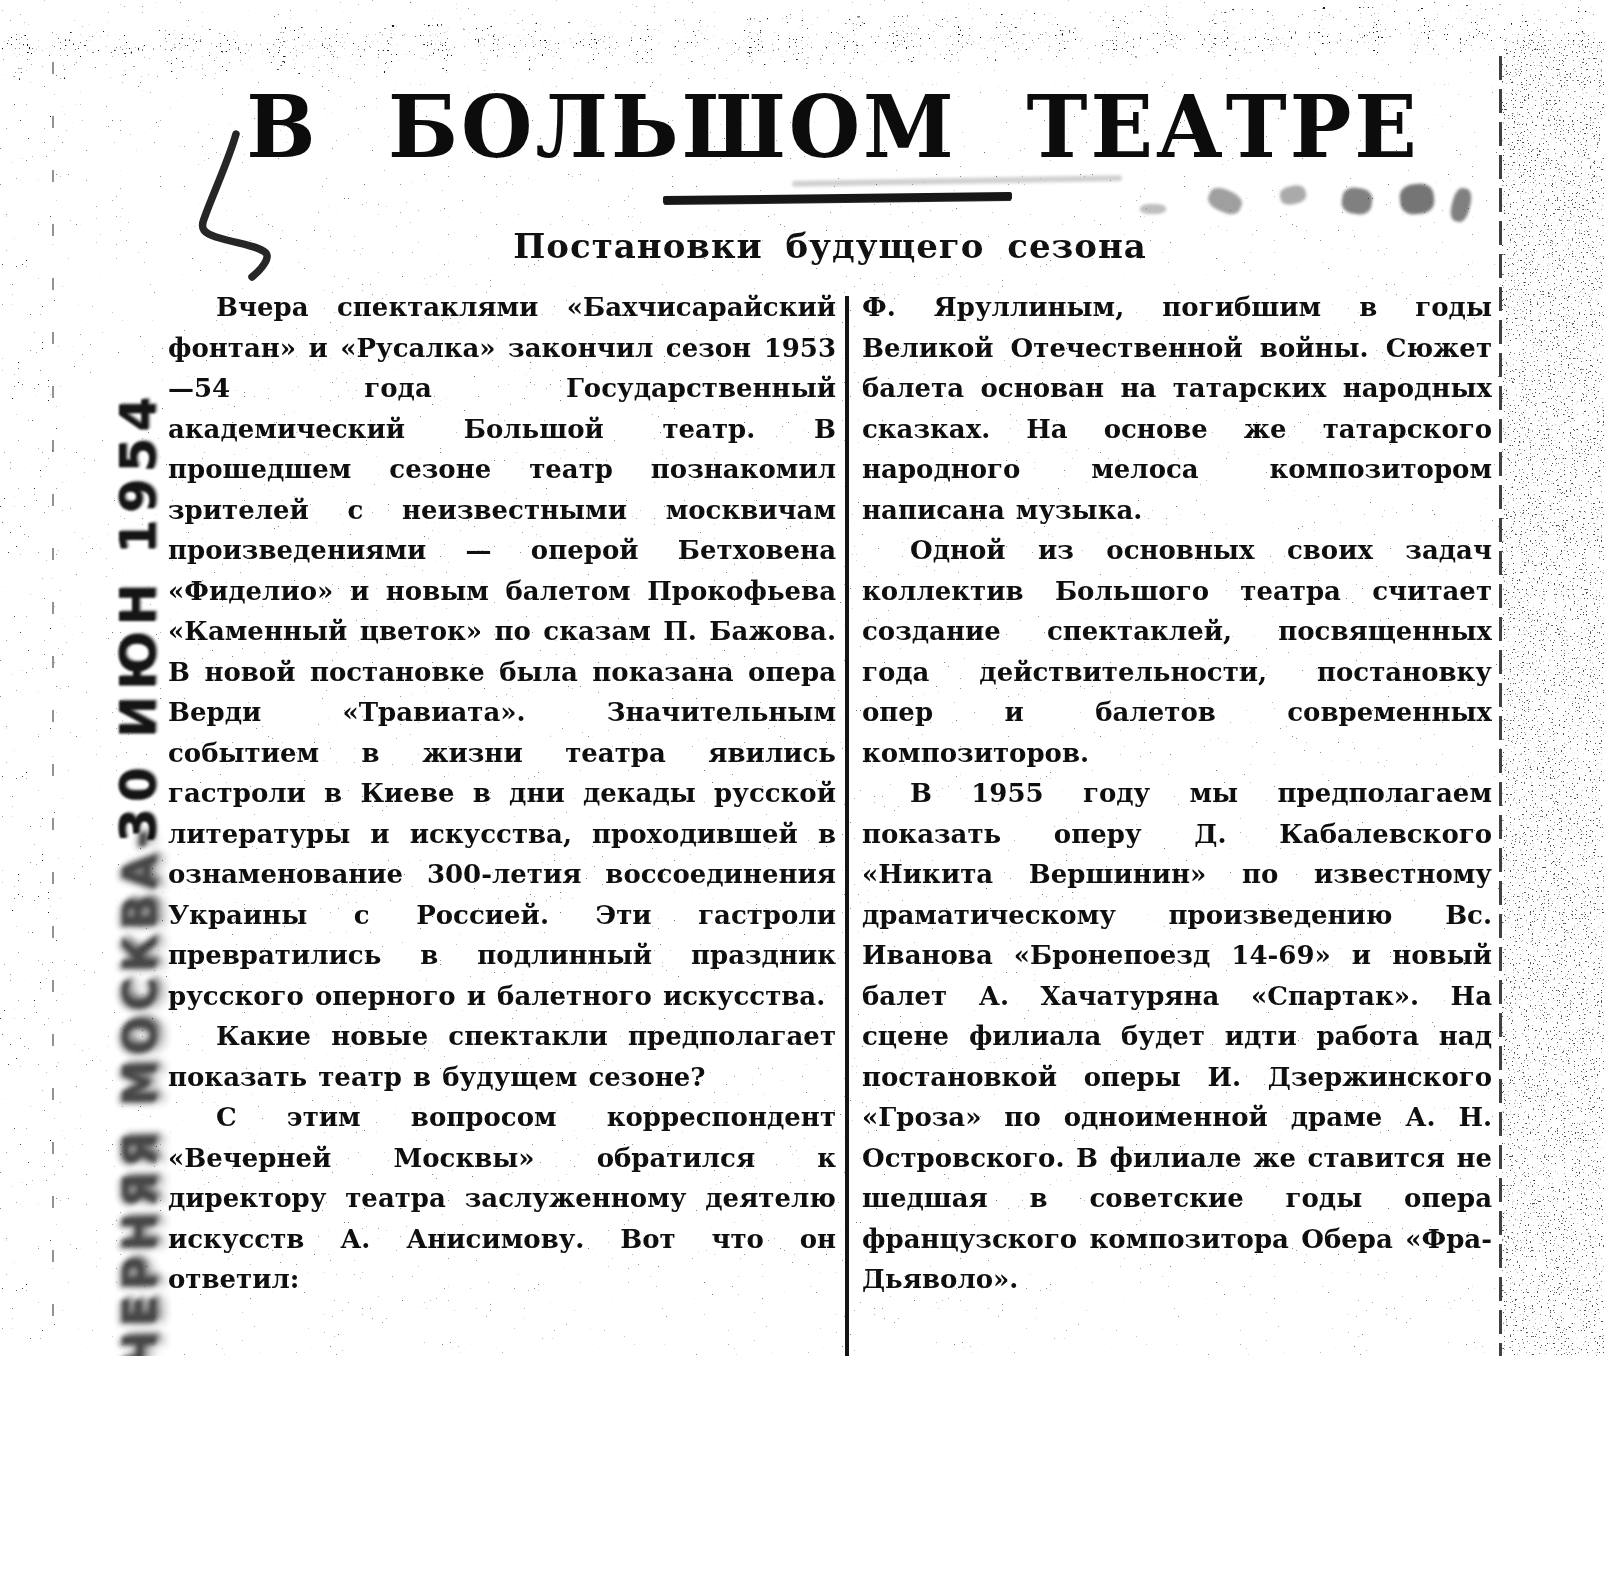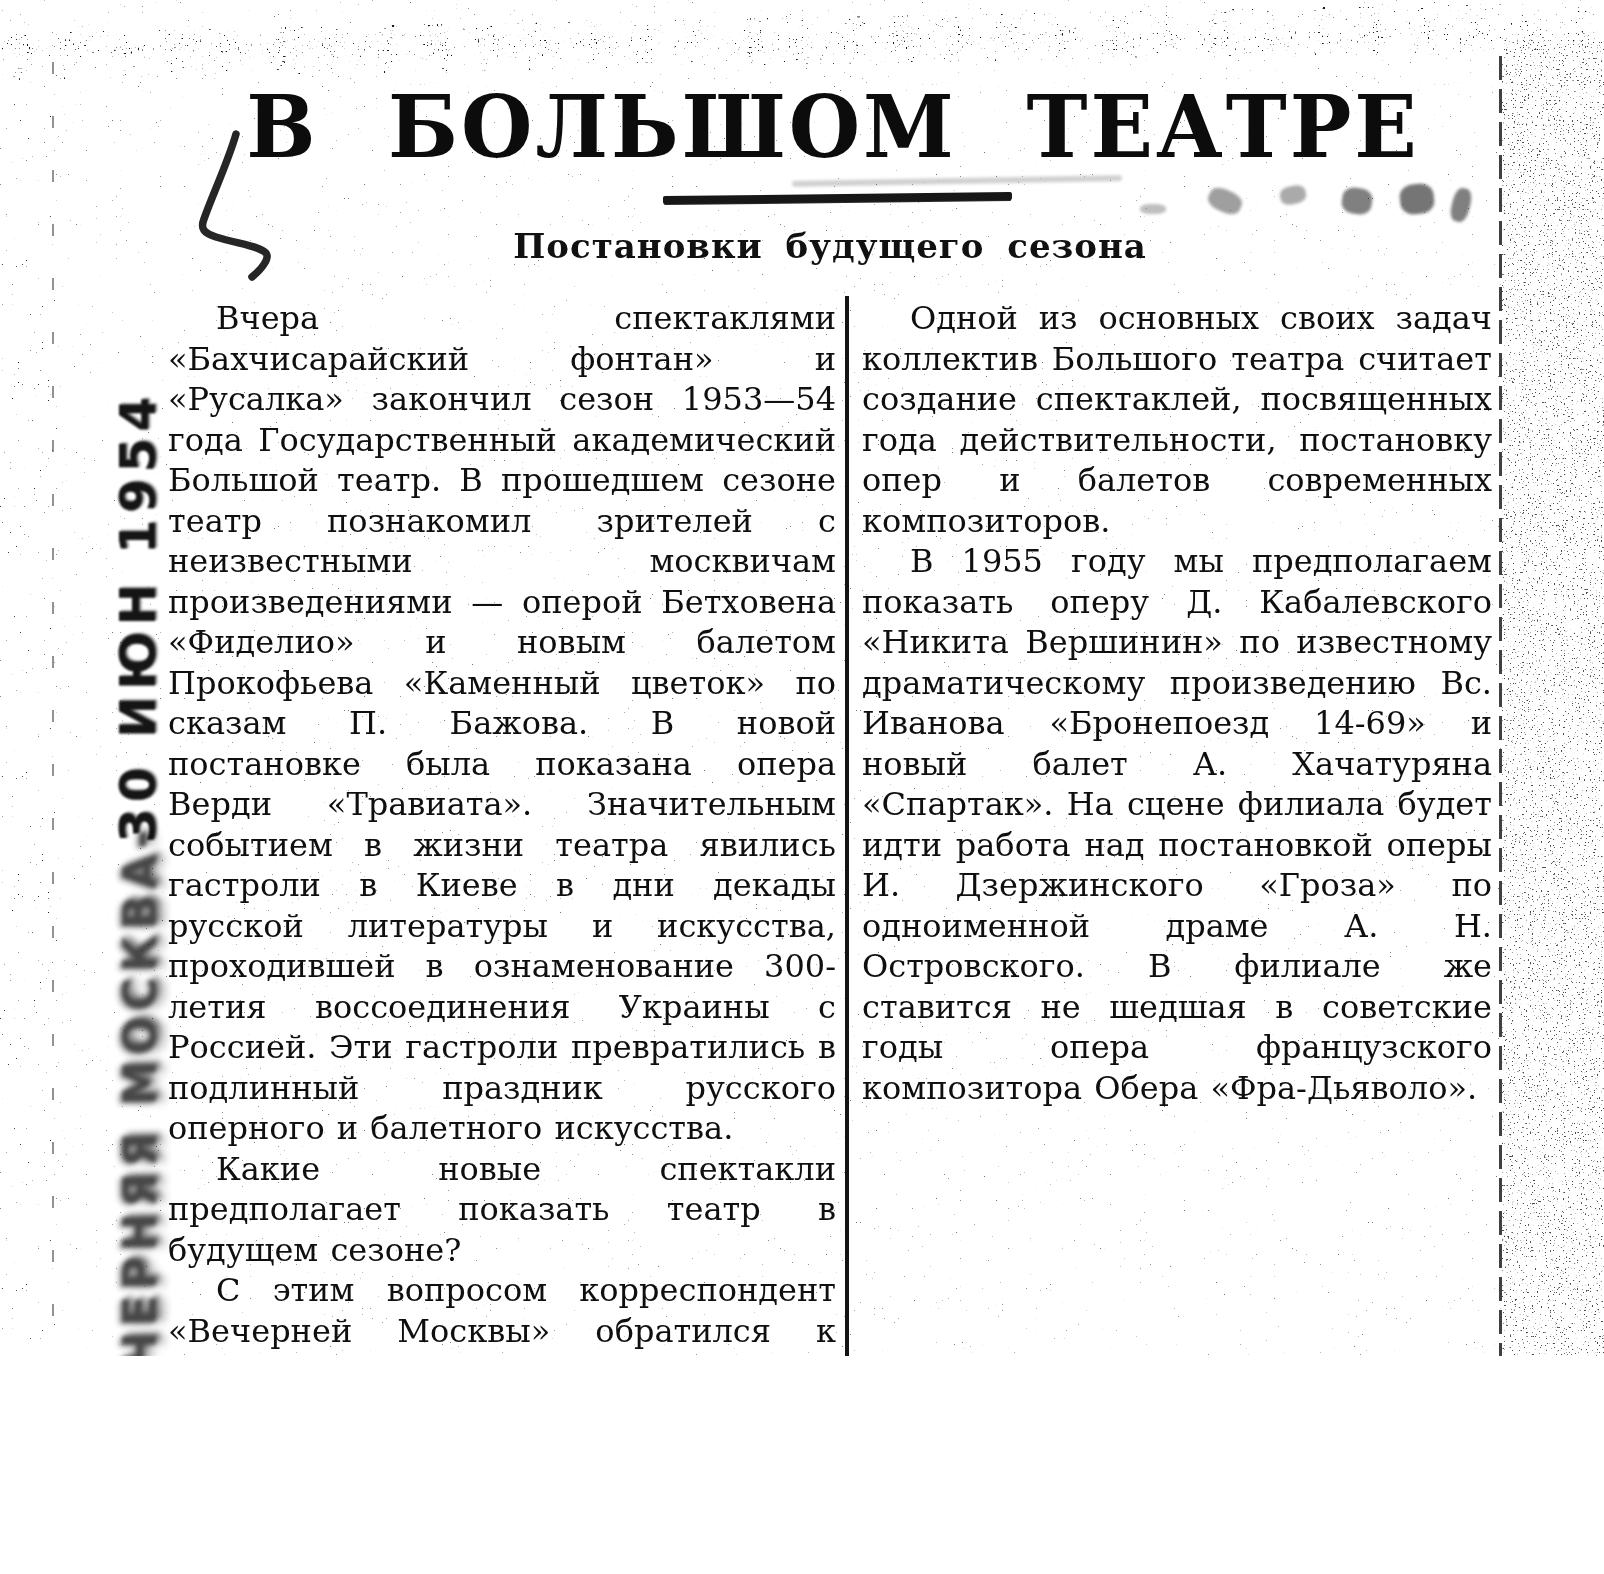--- a/index.html
+++ b/index.html
@@ -54,7 +54,7 @@
   .scribbles span:nth-child(6){left:322px;top:10px;width:18px;height:34px;transform:rotate(14deg);opacity:.6;}
   
   .col{
-    position:absolute;top:298px;font-size:32px;line-height:40.5px;font-weight:400;
+    position:absolute;top:287px;font-size:26px;line-height:40.5px;font-weight:700;
     text-align:justify;overflow:hidden;filter:blur(.3px) contrast(1.12);
     hyphens:auto;-webkit-hyphens:auto;word-spacing:2px;
   }

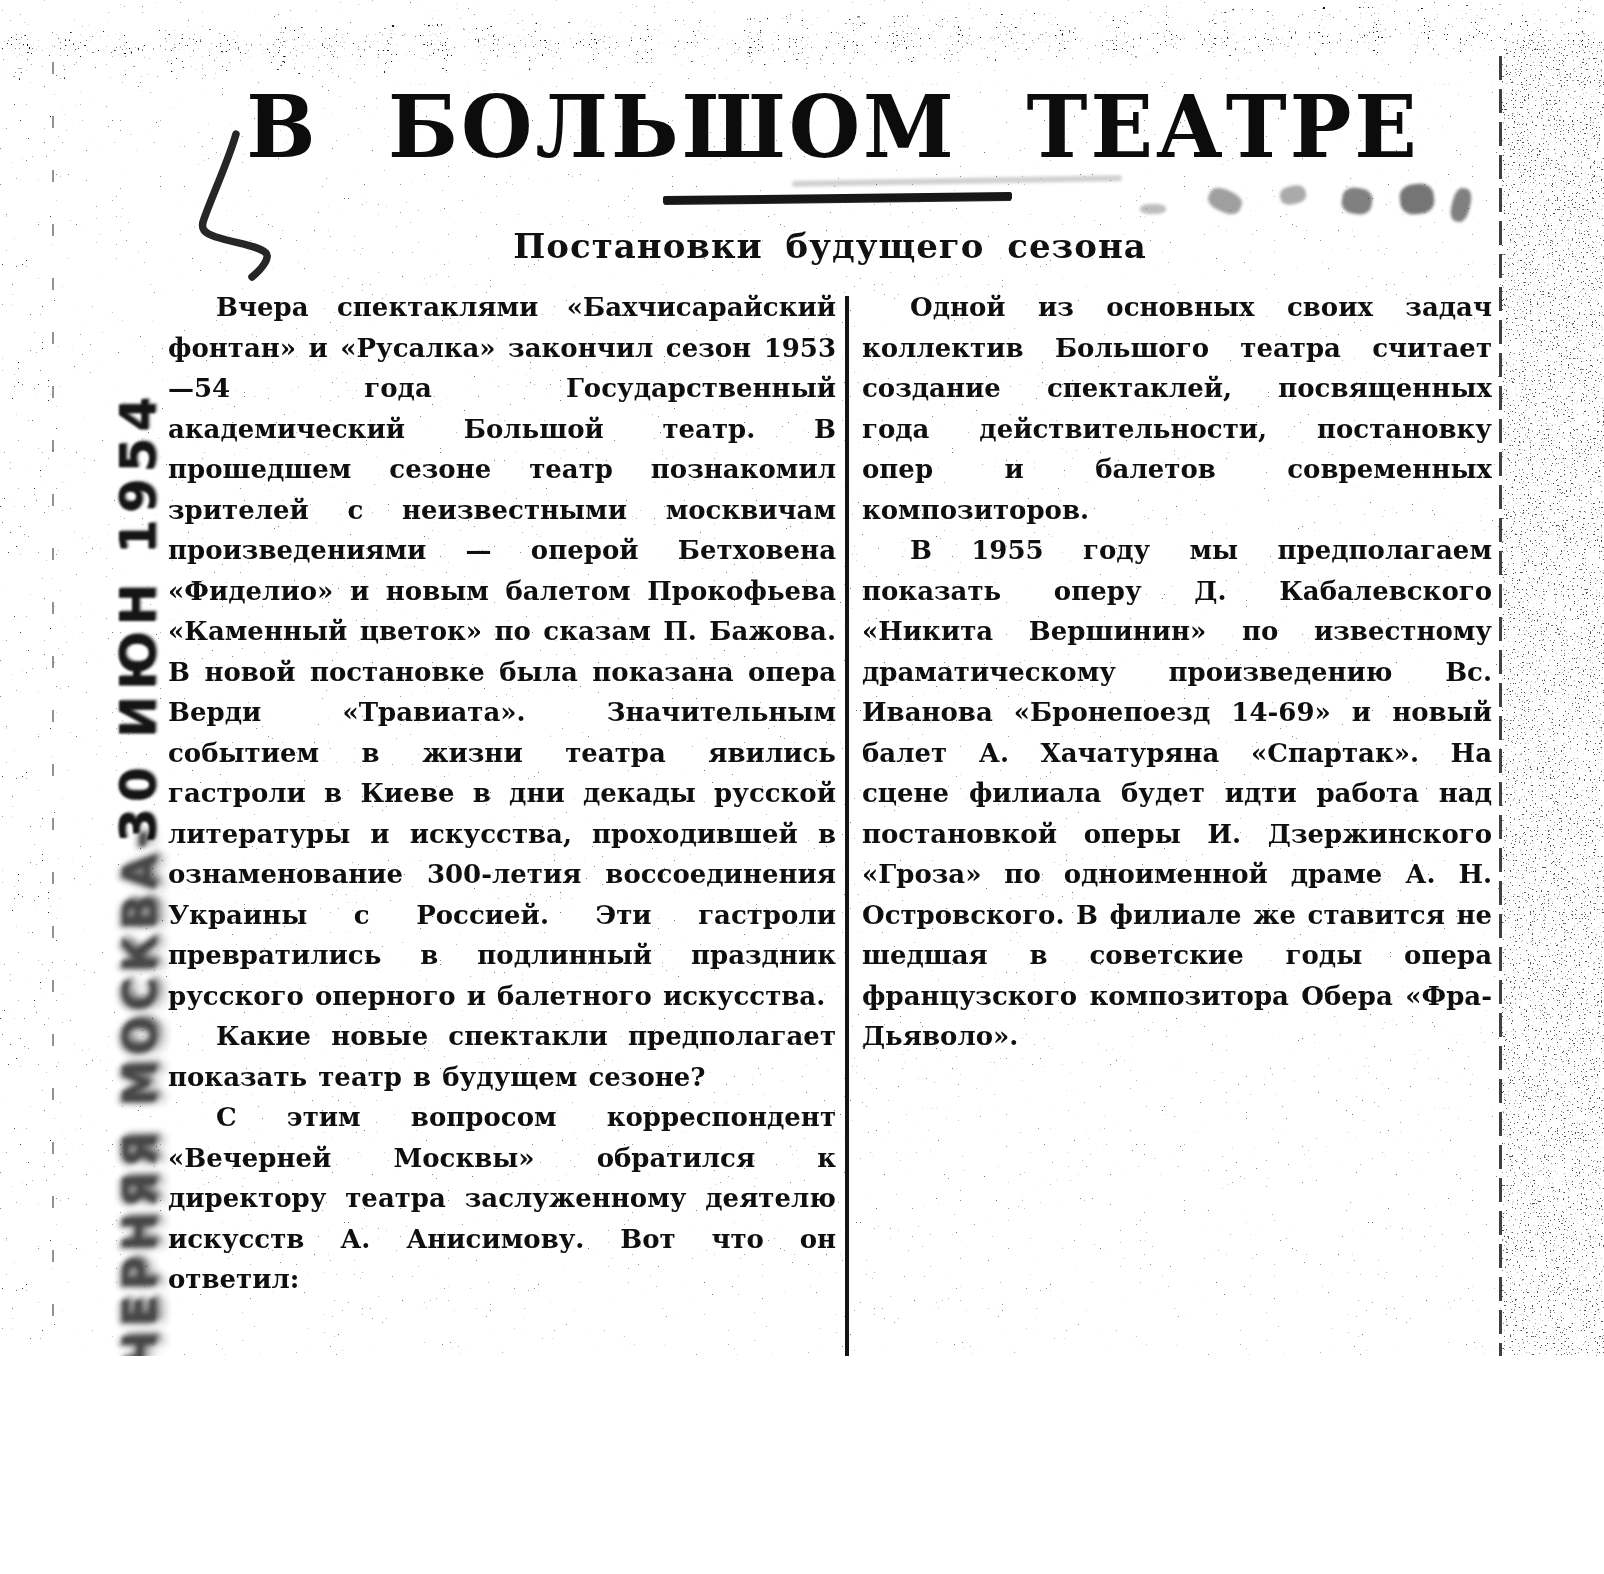--- a/index.html
+++ b/index.html
@@ -152,6 +152,7 @@
   </div>
 
   <div class="col" id="col-right">
+    <p class="no-indent">Ф. Яруллиным, погибшим в годы Великой Отечественной войны. Сюжет балета основан на татарских народных сказках. На основе же татарского народного мелоса композитором написана музыка.</p>
     <p>Одной из основных своих задач коллектив Большого театра считает создание спектаклей, посвященных года действительности, постановку опер и балетов современных композиторов.</p>
     <p>В 1955 году мы предполагаем показать оперу Д. Кабалевского «Никита Вершинин» по известному драматическому произведению Вс. Иванова «Бронепоезд 14-69» и новый балет А. Хачатуряна «Спартак». На сцене филиала будет идти работа над постановкой оперы И. Дзержинского «Гроза» по одноименной драме А. Н. Островского. В филиале же ставится не шедшая в советские годы опера французского композитора Обера «Фра-Дьяволо».</p>
 

